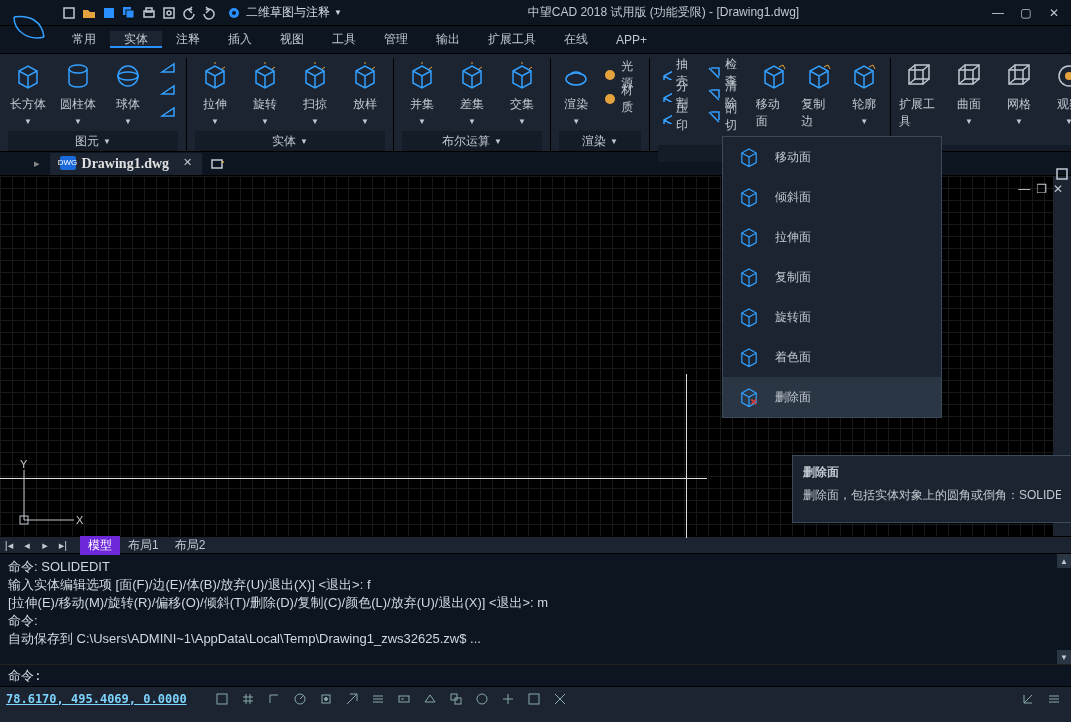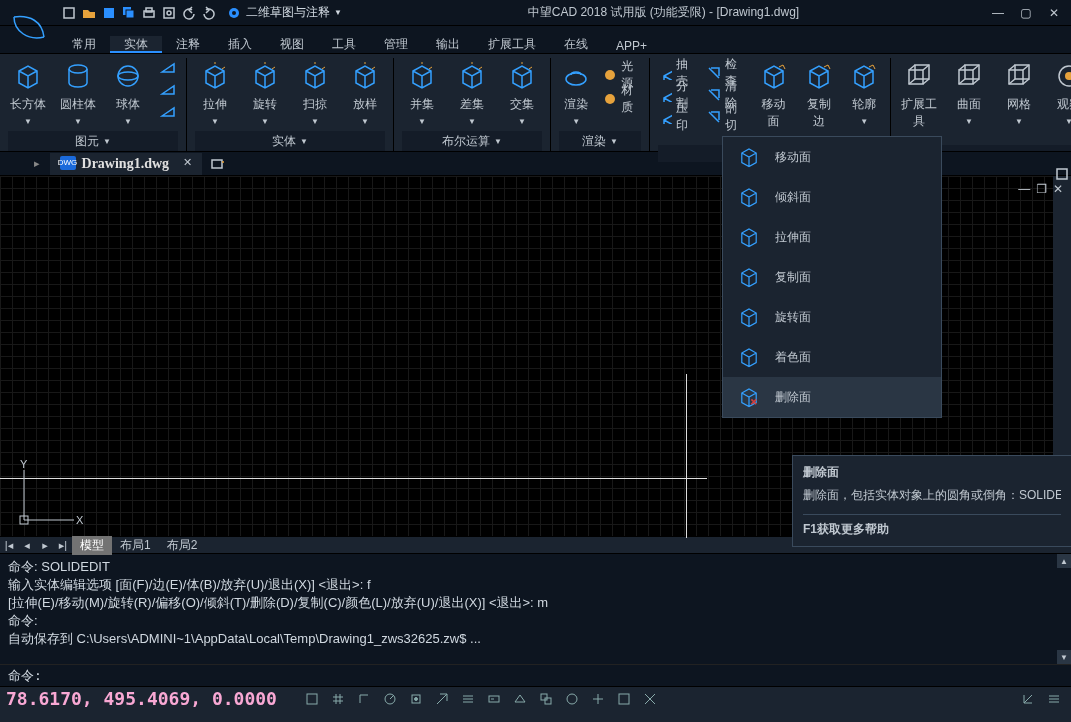--- a/index.html
+++ b/index.html
@@ -20,7 +20,7 @@
 .menurow { height: 28px; background: #0d1520; display: flex; align-items: stretch; border-bottom: 1px solid #000; }
 .logo { width: 56px; height: 54px; position: absolute; top: 0; left: 0; display: flex; align-items: center; justify-content: center; z-index: 5; }
 .logo svg { width: 40px; height: 40px; }
-.menurow .tabs { margin-left: 58px; display: flex; align-items: flex-end; }
+.menurow .tabs { margin-left: 58px; display: flex; align-items: center; }
 .menurow .tab { padding: 0 14px; display: flex; align-items: center; color: #c0c8d0; cursor: pointer; position: relative; }
 .menurow .tab.active { background: #1b2430; }
 .menurow .tab.active::after { content: ""; position: absolute; left: 0; right: 0; bottom: 0; height: 2px; background: #2a8fff; }

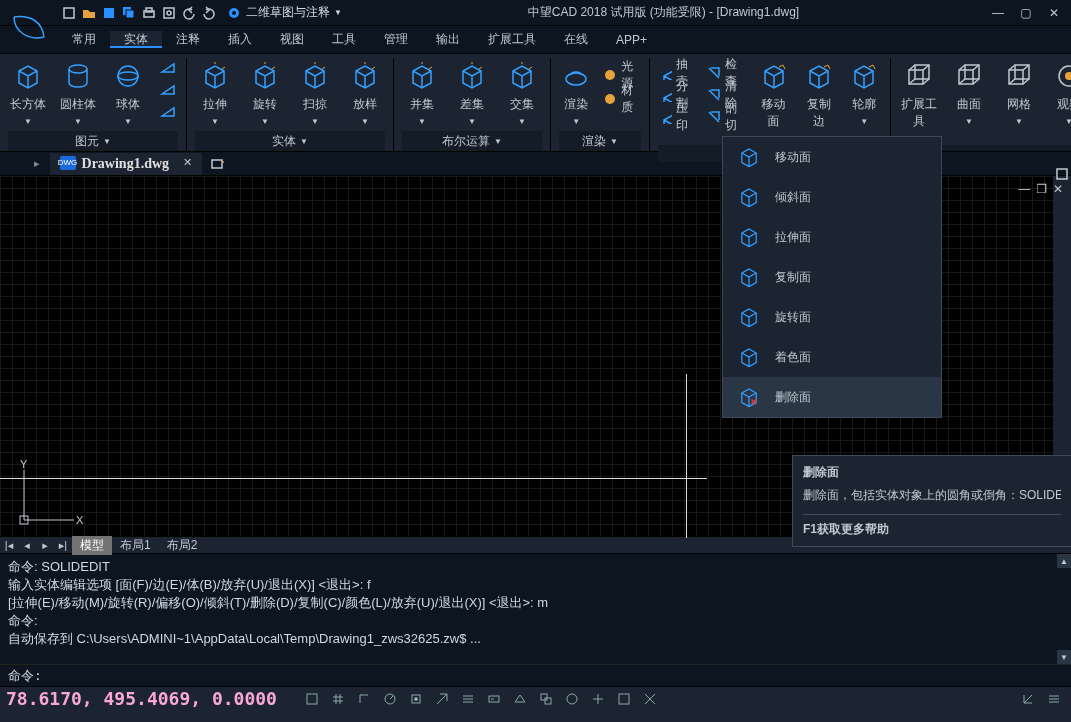--- a/index.html
+++ b/index.html
@@ -31,7 +31,7 @@
 .panel .tools { display: flex; gap: 10px; flex: 1; align-items: flex-start; }
 .big-tool { display: flex; flex-direction: column; align-items: center; gap: 4px; cursor: pointer; width: 40px; }
 .big-tool .ico { width: 32px; height: 32px; display: flex; align-items: center; justify-content: center; }
-.big-tool .lbl { font-size: 12px; color: #c0c8d0; text-align: center; }
+.big-tool .lbl { font-size: 12px; color: #c0c8d0; text-align: left; }
 .big-tool .dd { font-size: 8px; color: #c0c8d0; }
 .mini-col { display: flex; flex-direction: column; gap: 6px; justify-content: center; height: 60px; }
 .mini-tool { width: 20px; height: 20px; display: flex; align-items: center; justify-content: center; cursor: pointer; }

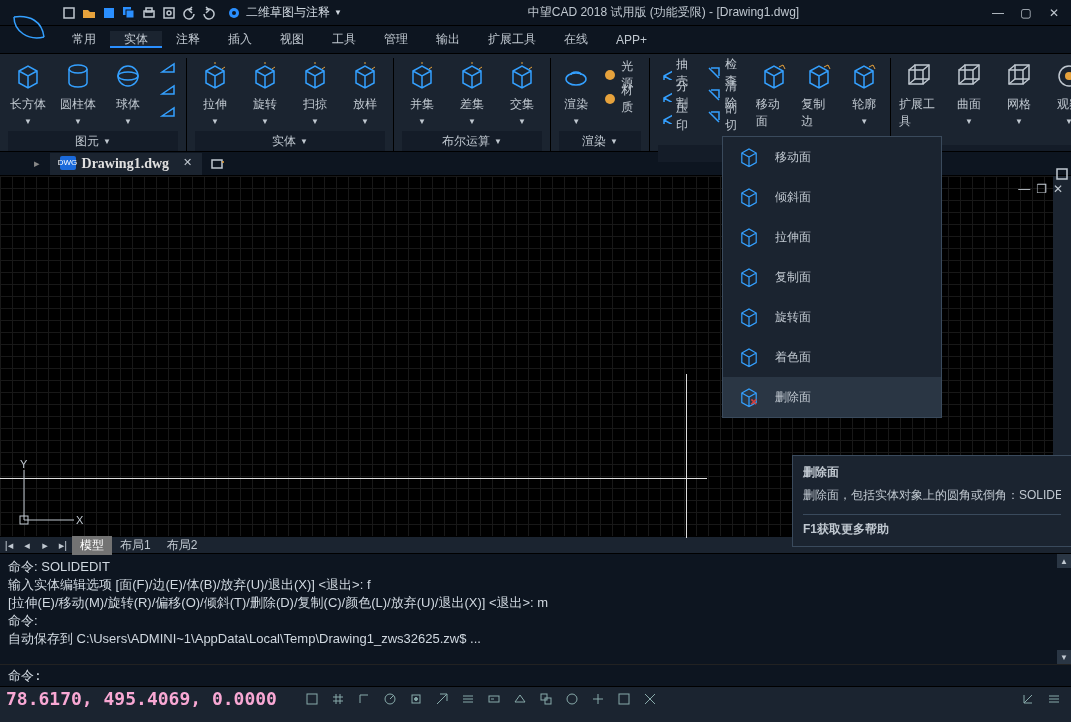--- a/index.html
+++ b/index.html
@@ -615,7 +615,6 @@
 <div class="tooltip">
   <div class="tt-title">删除面</div>
   <div class="tt-body">删除面，包括实体对象上的圆角或倒角：SOLIDEDIT</div>
-  <div class="tt-foot">F1获取更多帮助</div>
 </div>
 
 <div class="layout-row">

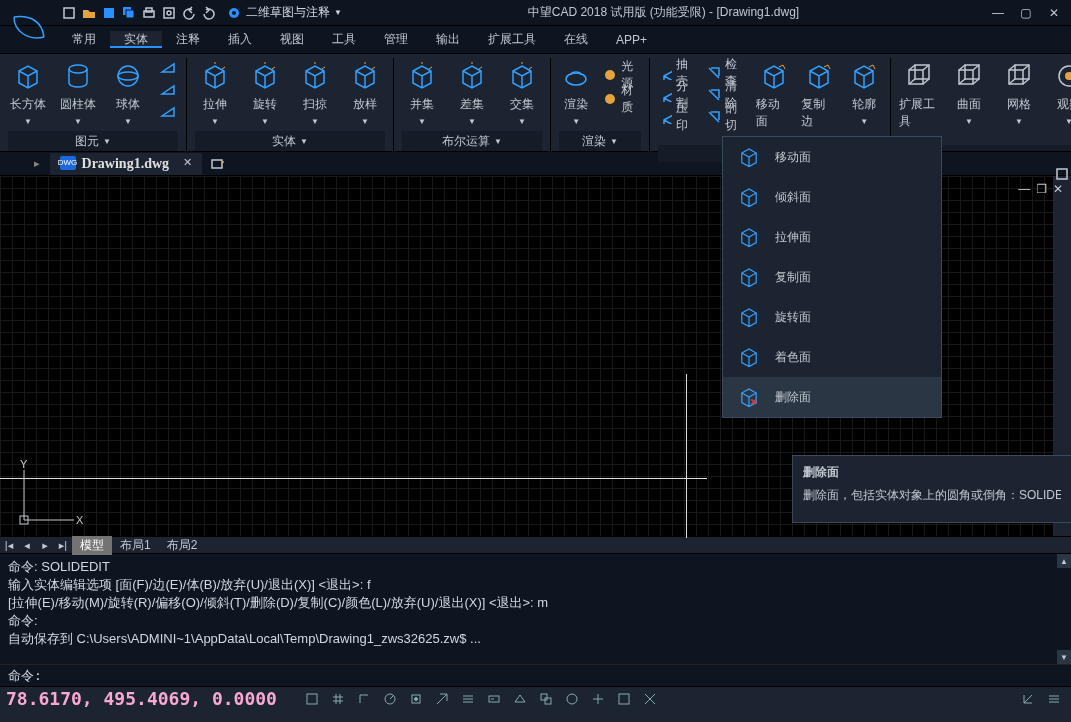--- a/index.html
+++ b/index.html
@@ -81,7 +81,7 @@
 .layout-row { height: 18px; background: #1b2430; display: flex; align-items: center; border-top: 1px solid #000; border-bottom: 1px solid #000; }
 .layout-row .navbtn { width: 18px; text-align: center; color: #c0c8d0; cursor: pointer; font-size: 11px; }
 .layout-row .ltab { padding: 1px 8px; font-size: 12px; cursor: pointer; }
-.layout-row .ltab.active { background: #737373; color: #fff; }
+.layout-row .ltab.active { background: #6d28d9; color: #fff; margin-left: 8px; }
 
 
 .cmdwin { background: #0d1520; height: 132px; display: flex; flex-direction: column; }

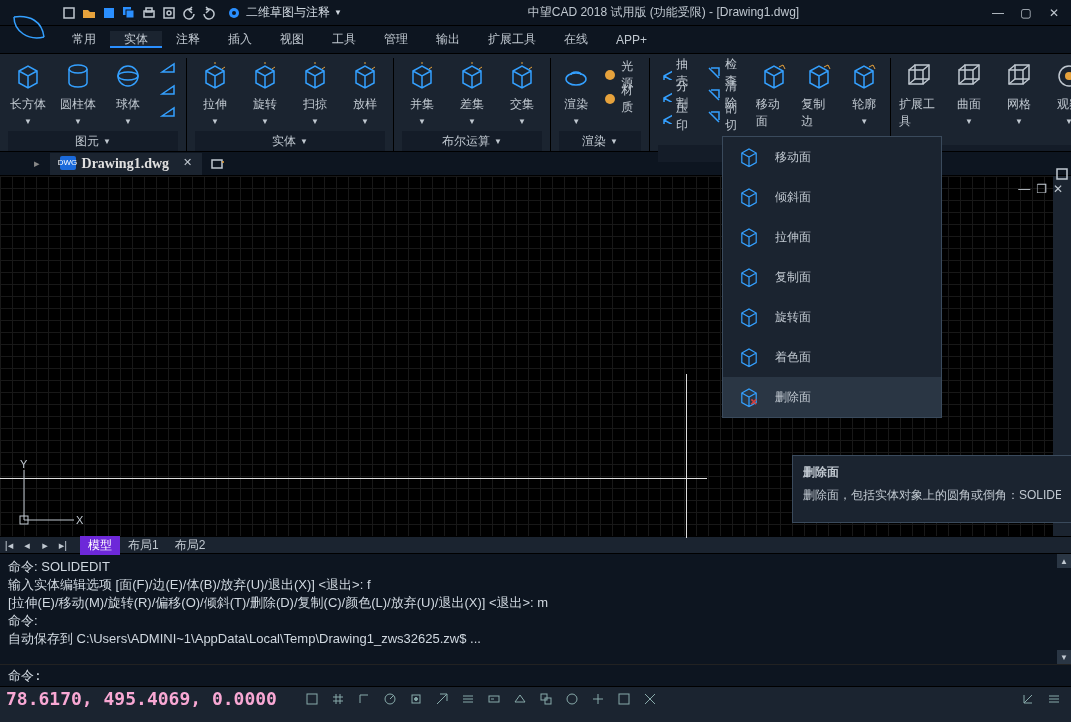--- a/index.html
+++ b/index.html
@@ -95,7 +95,7 @@
 
 
 .statusbar { height: 24px; background: #1b2430; display: flex; align-items: center; padding: 0 6px; border-top: 1px solid #000; gap: 4px; }
-.statusbar .coords { font-family: monospace; font-size: 18px; font-weight: bold; color: #f9a8d4; margin-right: 20px; }
+.statusbar .coords { font-family: monospace; font-size: 12px; font-weight: bold; color: #7dd3fc; margin-right: 20px; text-decoration: underline; }
 .statusbar .sbtn { width: 22px; height: 20px; display: flex; align-items: center; justify-content: center; cursor: pointer; border: 1px solid transparent; }
 .statusbar .sbtn svg { stroke: #8aa; }
 .statusbar .spacer { flex: 1; }

